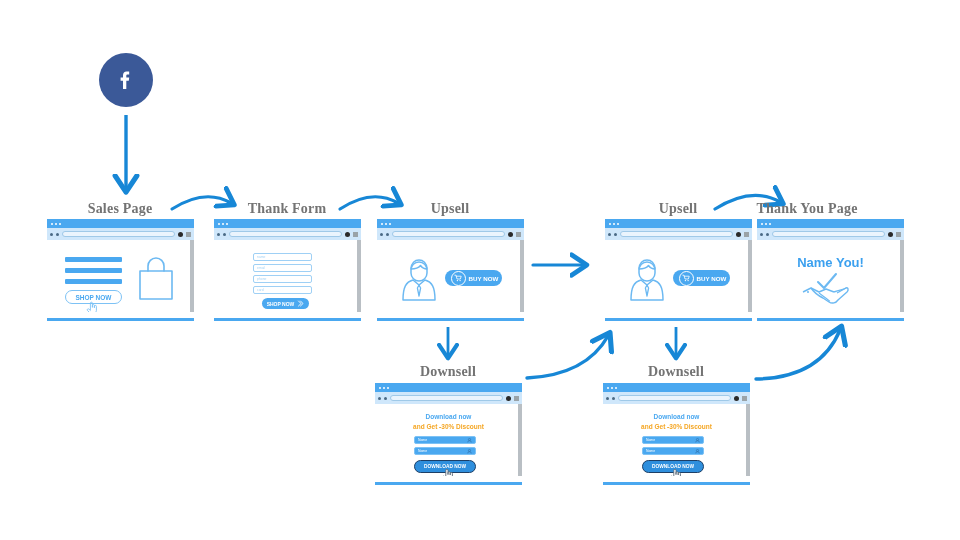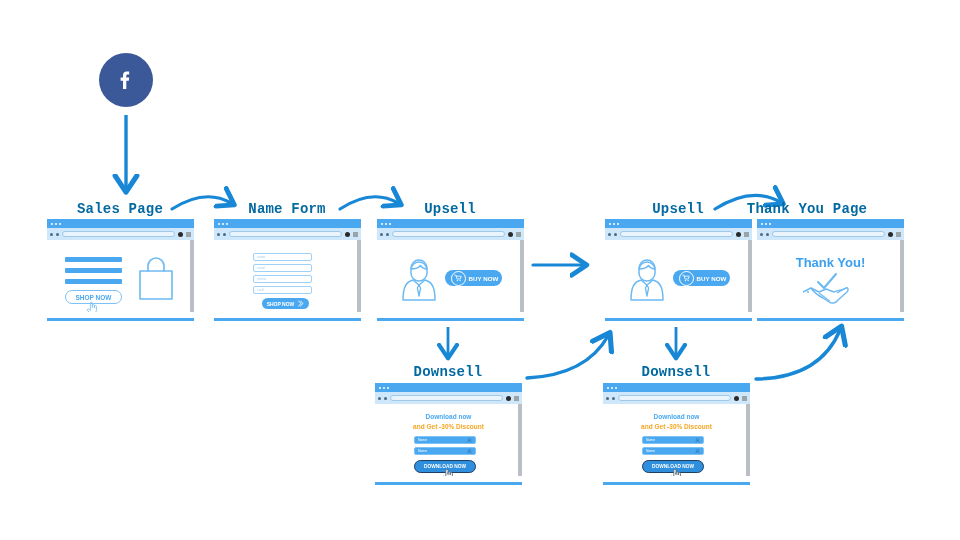--- a/index.html
+++ b/index.html
@@ -45,13 +45,13 @@
   
   .stage-label {
     position: absolute;
-    color: #0369a1;
+    color: #737373;
     font-weight: bold;
     font-size: 14px;
     letter-spacing: 0.2px;
     white-space: nowrap;
     text-align: center;
-    font-family: Liberation Mono, monospace;
+    font-family: Liberation Serif, serif;
   }
 
   

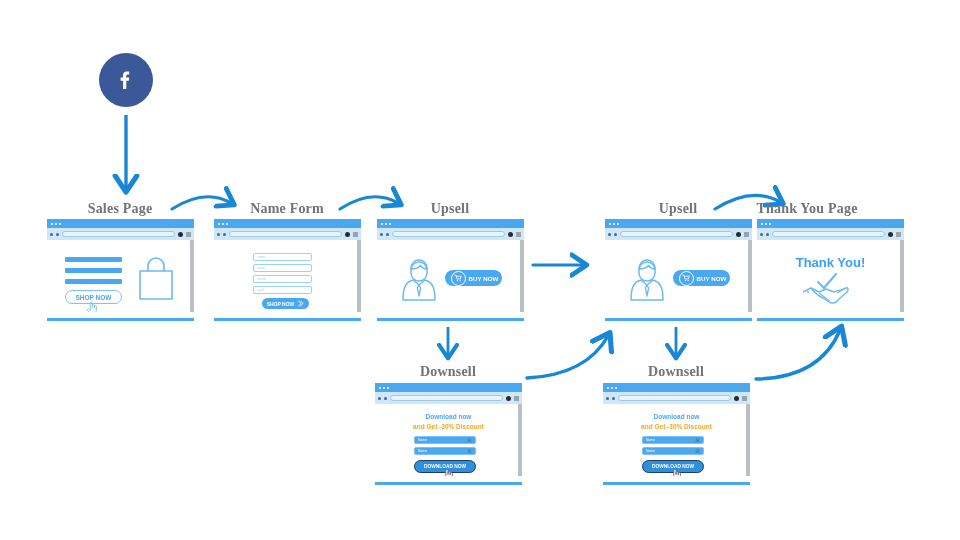--- a/index.html
+++ b/index.html
@@ -284,7 +284,7 @@
   </div>
 
   <div class="stage-label" style="left:46px; top:201px; width:148px;">Sales Page</div>
-  <div class="stage-label" style="left:213px; top:201px; width:148px;">Name Form</div>
+  <div class="stage-label" style="left:213px; top:201px; width:148px;">Thank Form</div>
   <div class="stage-label" style="left:376px; top:201px; width:148px;">Upsell</div>
   <div class="stage-label" style="left:374px; top:364px; width:148px;">Downsell</div>
   <div class="stage-label" style="left:604px; top:201px; width:148px;">Upsell</div>

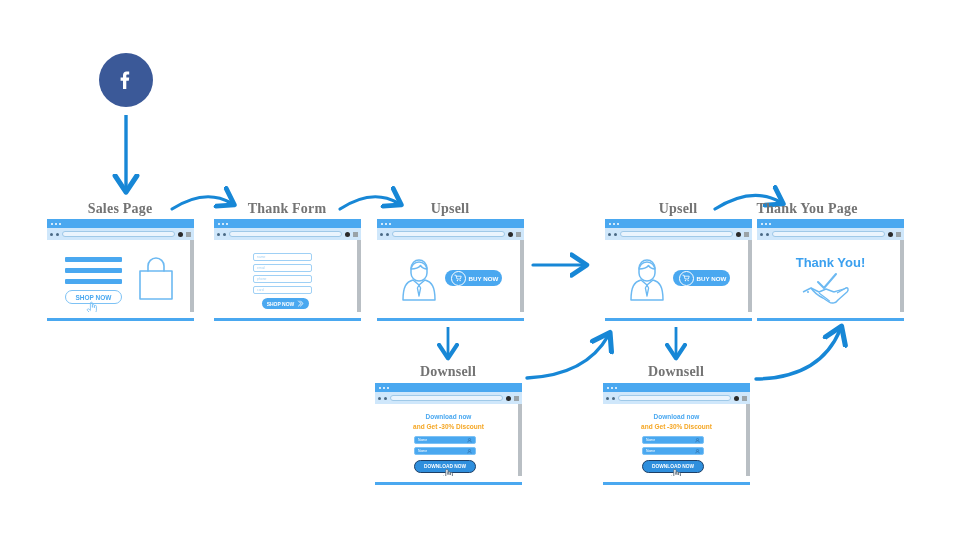--- a/index.html
+++ b/index.html
@@ -448,7 +448,7 @@
     <div class="viewport" style="height:72px;">
       <div class="scrollbar"></div>
 
-      <div class="ty-title" style="left:0; top:15px; padding-right:8px;">Thank You!</div>
+      <div class="ty-title" style="left:0; top:15px; padding-right:8px;">Name You!</div>
 
       <svg class="icon-abs" style="left:44px; top:32px;" width="52" height="36" viewBox="0 0 52 36">
         <path d="M17,10 L23,16 L35,2" fill="none" stroke="#6cb9f2" stroke-width="2.1" stroke-linecap="round" stroke-linejoin="round"></path>

